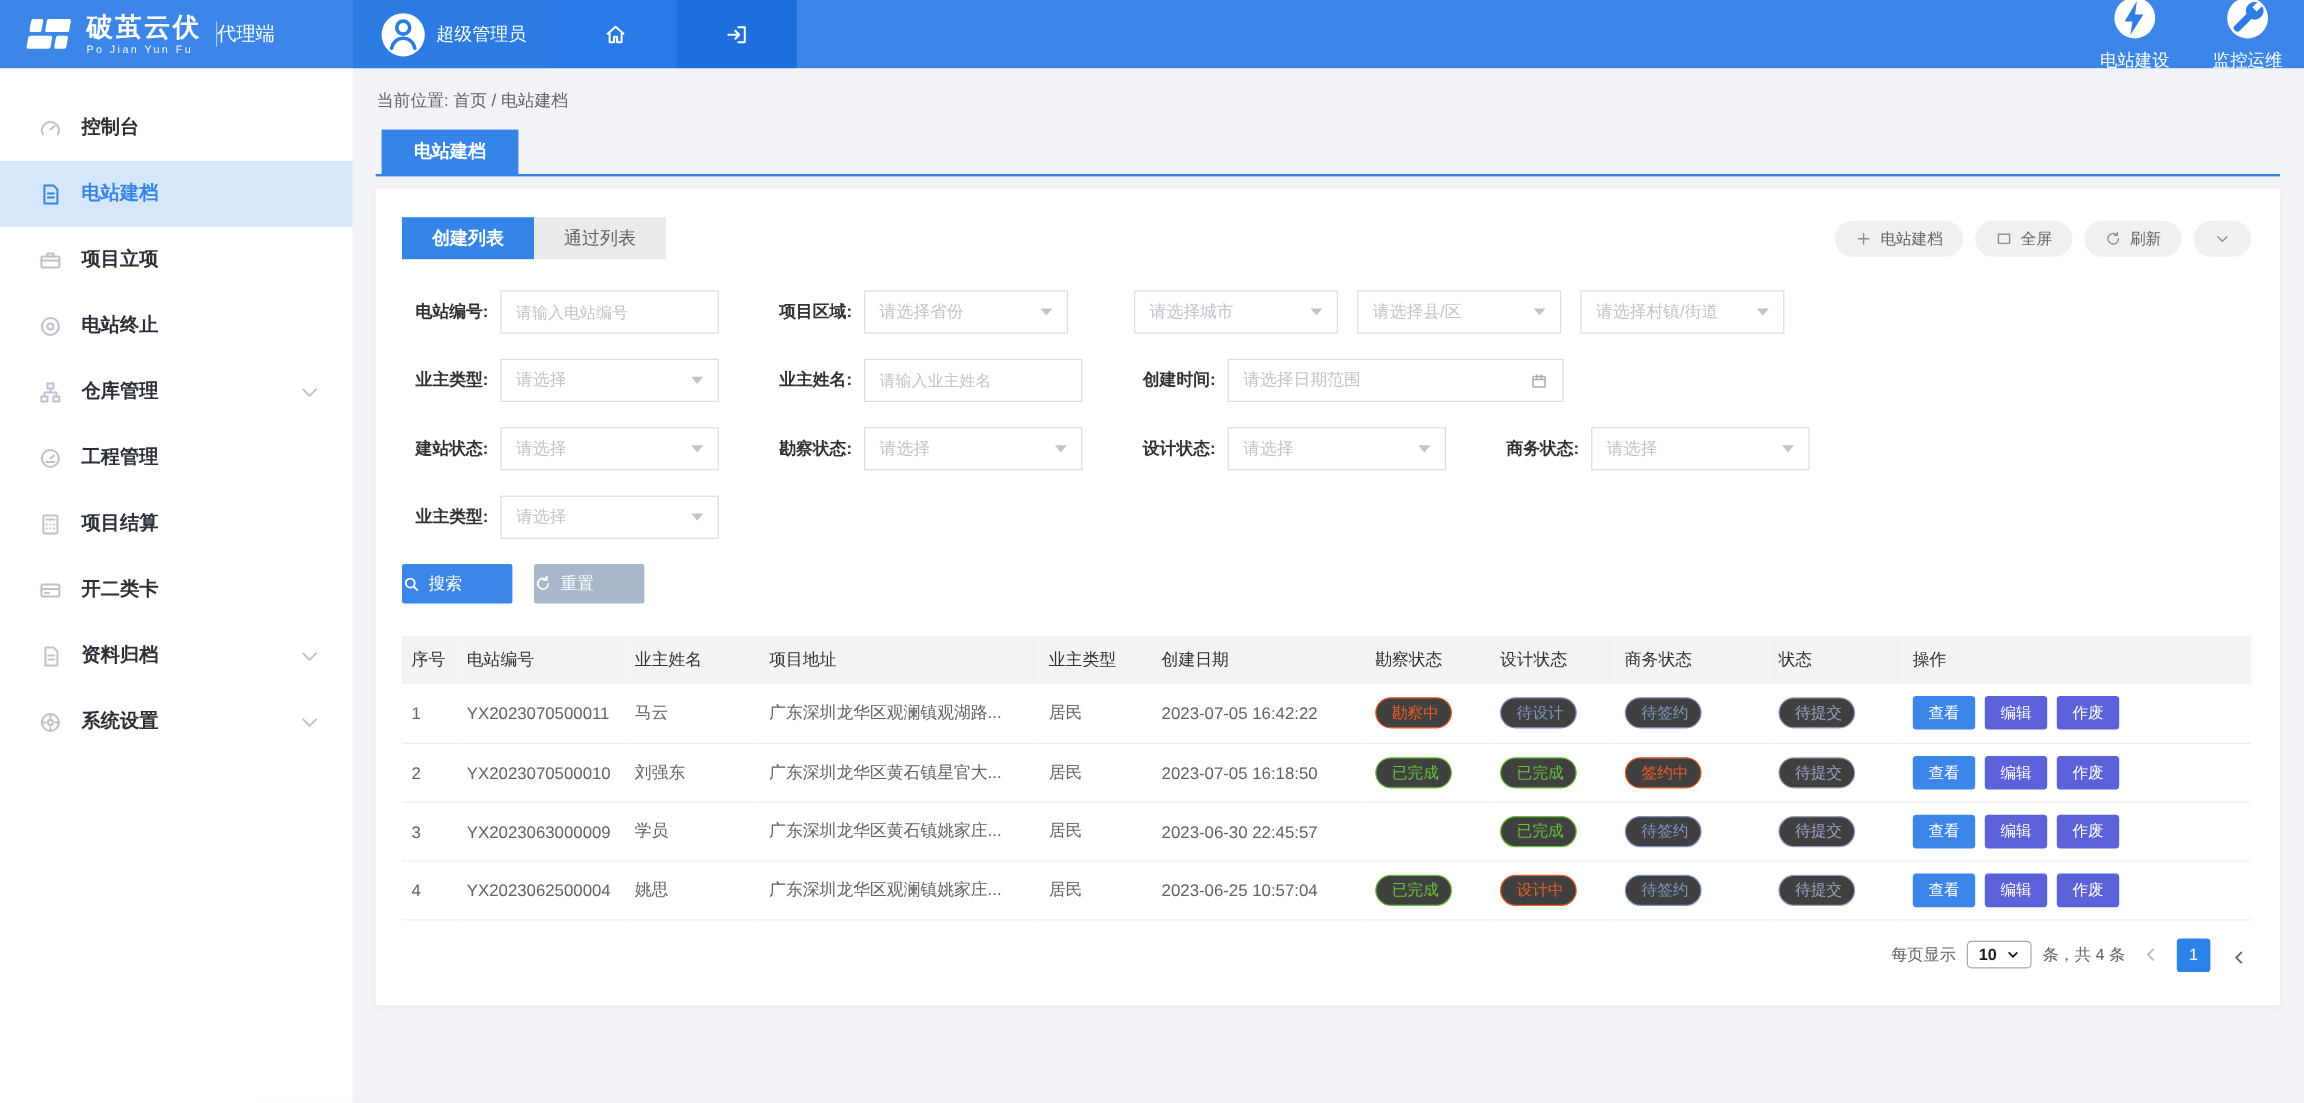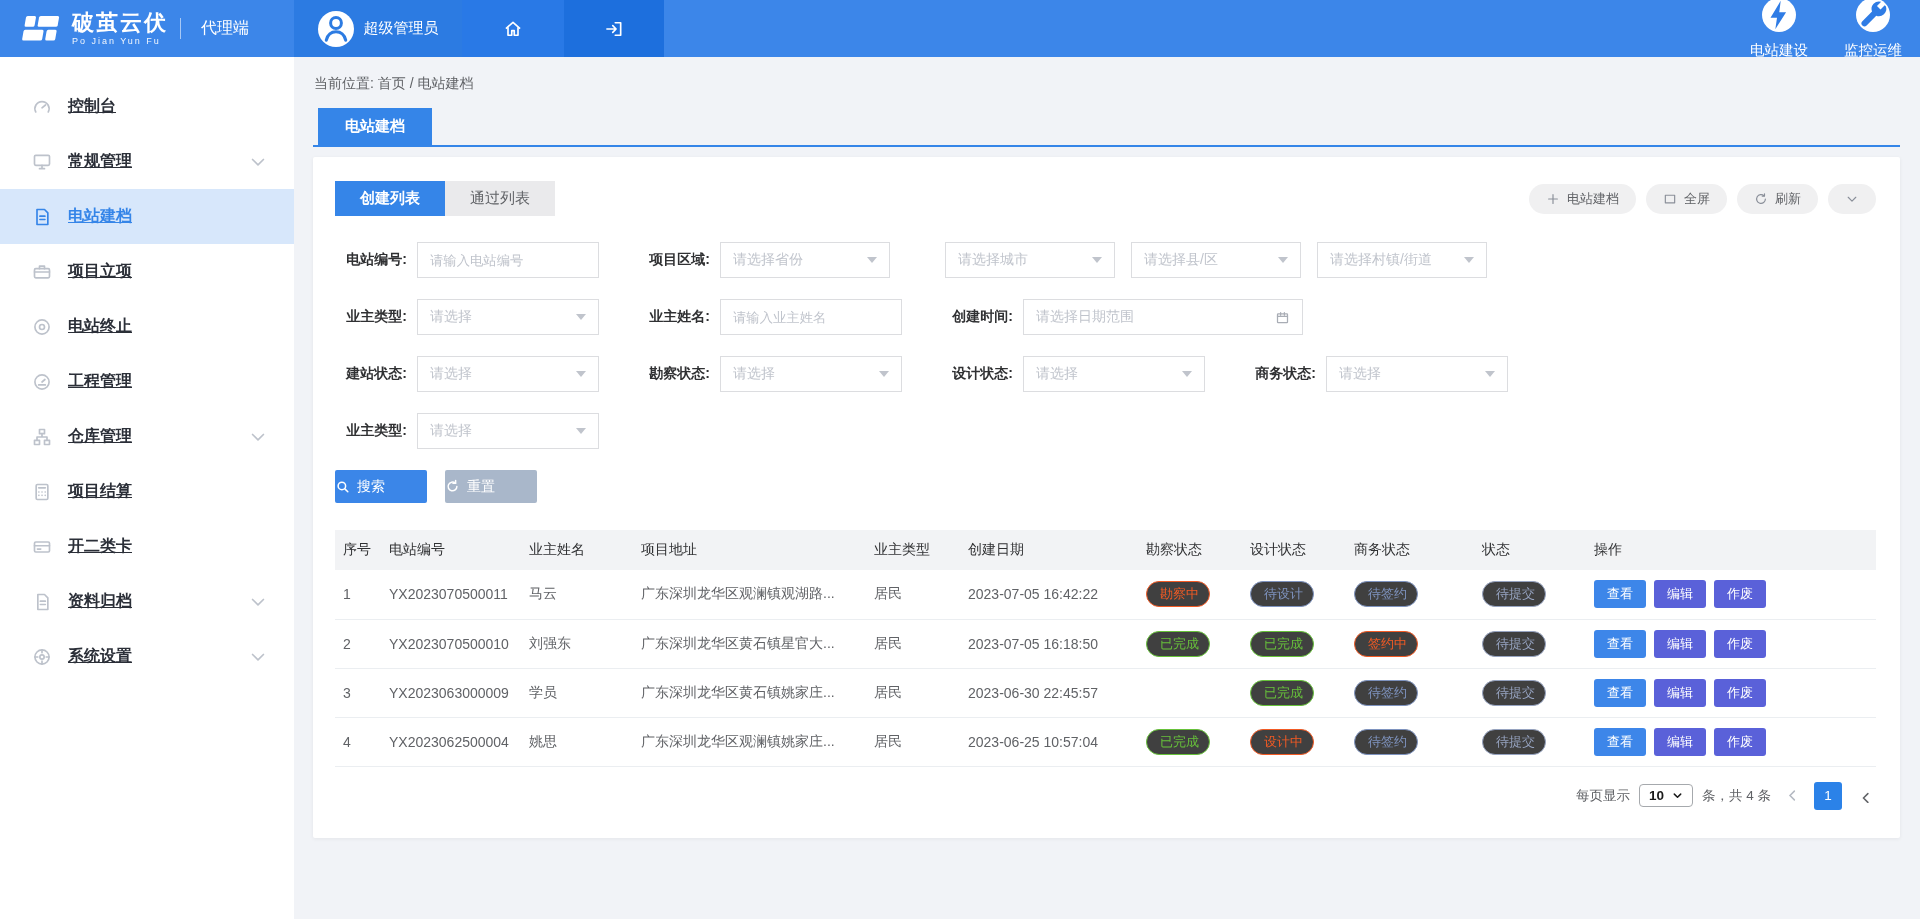--- a/index.html
+++ b/index.html
@@ -14,7 +14,7 @@
   .logo { font-size:40px; margin-right:12px; }
   .brand-title { font-size:22px; font-weight:700; letter-spacing:2px; line-height:1.1; }
   .brand-sub { font-size:9px; letter-spacing:2px; opacity:.92; }
-  .brand-portal { margin-left:12px; padding-left:20px; border-left:1px solid rgba(255,255,255,.55); font-size:16px;text-align:right; }
+  .brand-portal { margin-left:12px; padding-left:0; border-left:1px solid rgba(255,255,255,.55); font-size:16px;text-align:right; }
   .seg { display:flex; align-items:center; justify-content:center; }
   .seg-user { width:168px; background:#2C7BE2; gap:10px; font-size:15px; }
   .seg-home { width:102px; background:#2979E6; font-size:20px; }

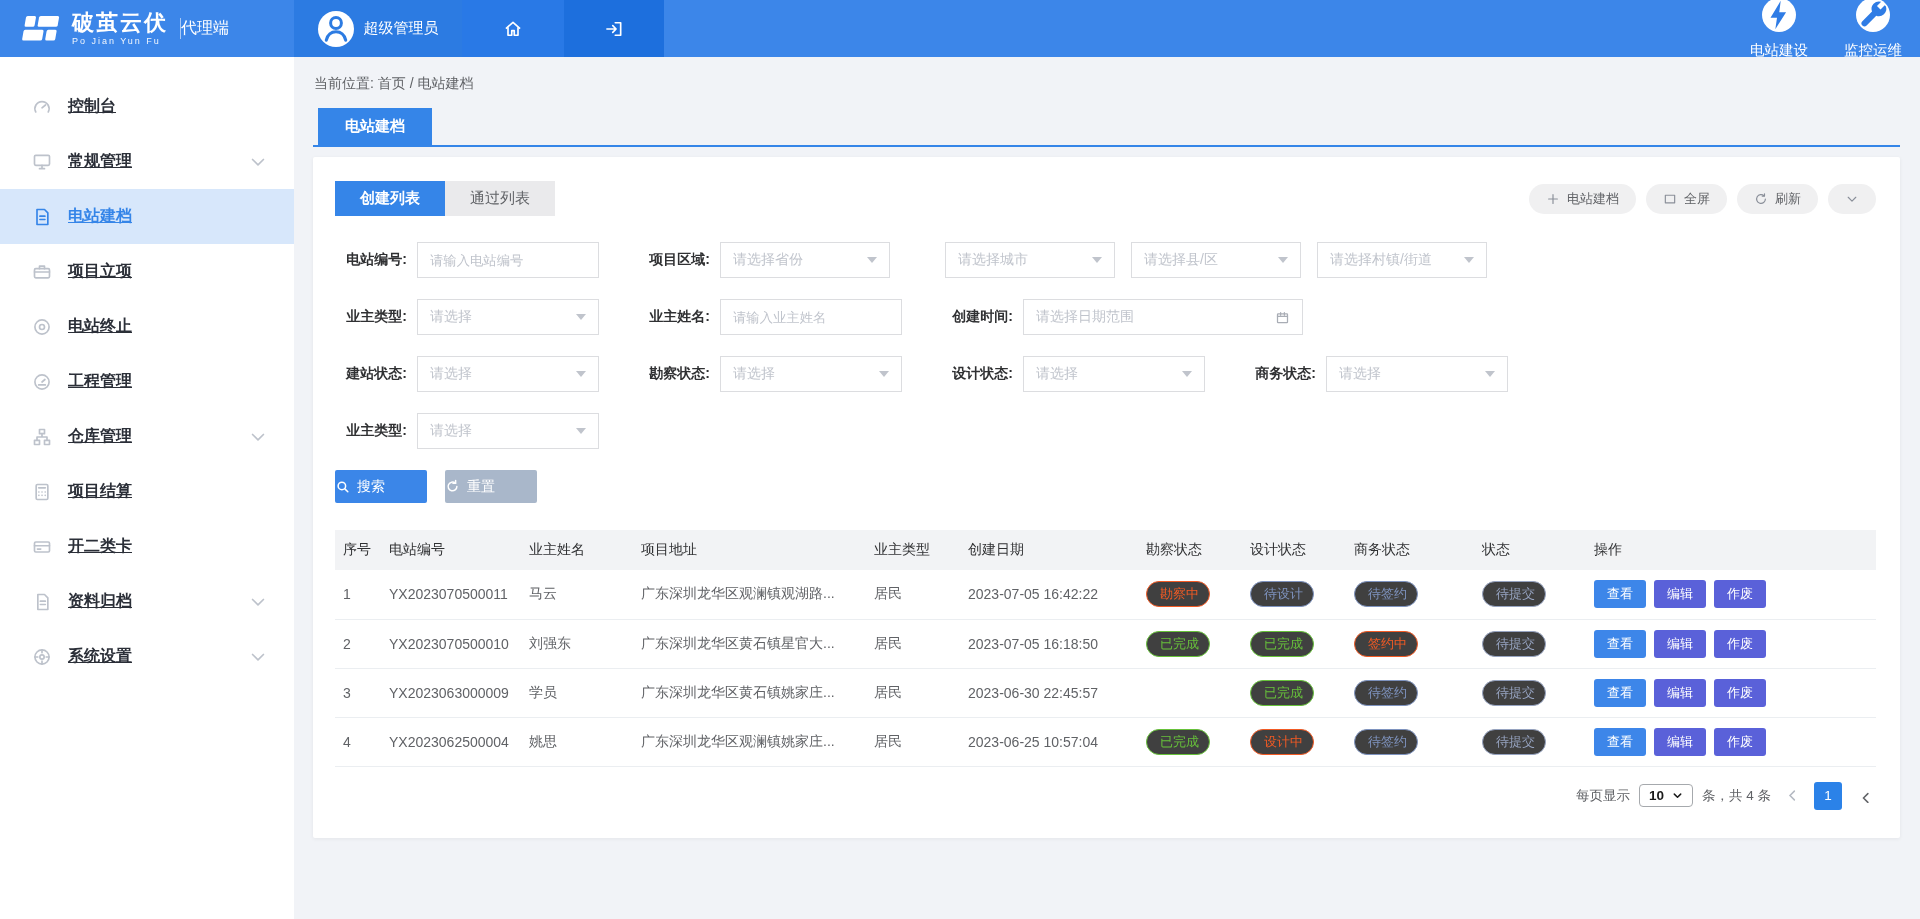--- a/index.html
+++ b/index.html
@@ -28,7 +28,7 @@
   .sidebar { position:absolute; left:0; top:57px; bottom:0; width:294px; background:#fff; padding-top:22px; }
   .side-item { height:55px; display:flex; align-items:center; padding:0 26px 0 32px; gap:16px; cursor:pointer; }
   .side-item .icn { font-size:20px; color:#BDC2CB; }
-  .side-label { font-size:16px; font-weight:700; color:#2B2F38;text-decoration:underline; }
+  .side-label { font-size:16px; font-weight:700; color:#2B2F38; }
   .side-caret { margin-left:auto; font-size:13px; color:#303133; }
   .side-item.active { background:#D7E7FB; }
   .side-item.active .icn, .side-item.active .side-label { color:#3585E8; }

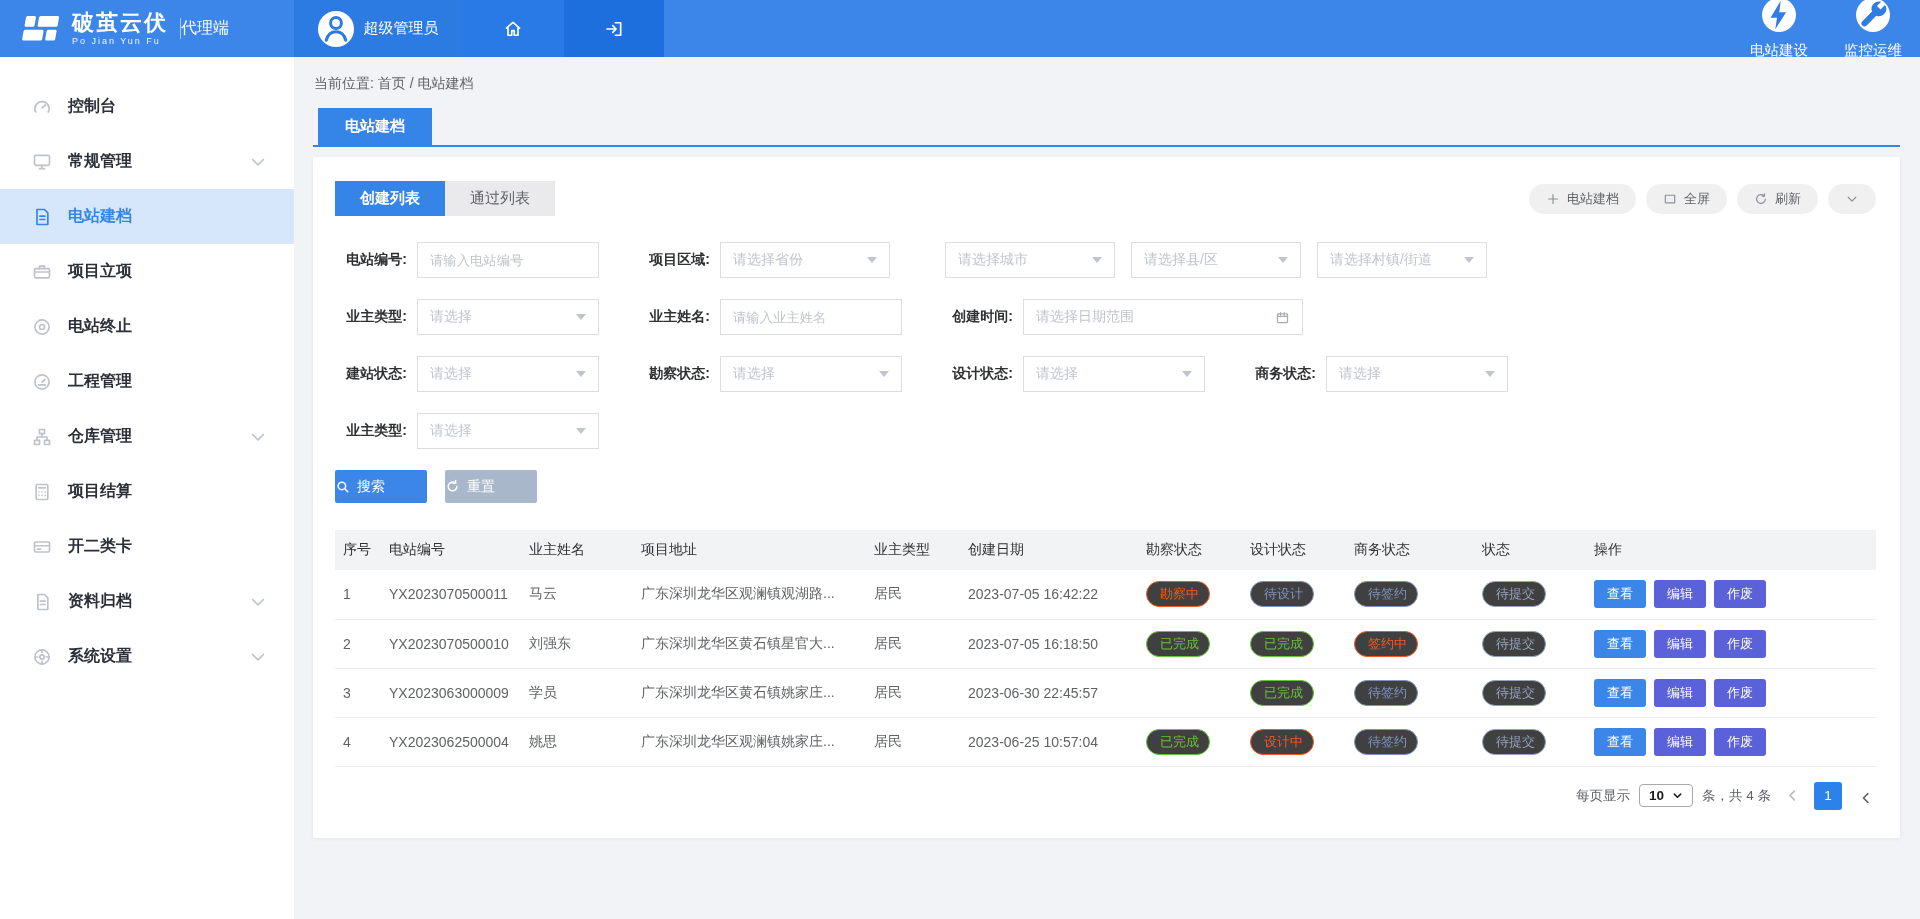--- a/index.html
+++ b/index.html
@@ -165,20 +165,6 @@
         </svg>
       </span>
       <span class="side-label">控制台</span>
-    </div>
-    <div class="side-item">
-      <span class="icn ">
-        <svg viewBox="0 0 24 24" fill="none" stroke="currentColor" stroke-width="2" stroke-linecap="round" stroke-linejoin="round">
-          <rect x="3" y="4" width="18" height="12" rx="1.5"></rect>
-          <path d="M9 20h6M12 16v4"></path>
-        </svg>
-      </span>
-      <span class="side-label">常规管理</span>
-      <span class="icn side-caret">
-        <svg viewBox="0 0 24 24" fill="none" stroke="currentColor" stroke-width="2" stroke-linecap="round" stroke-linejoin="round">
-          <path d="M5.5 9l6.5 6.5L18.5 9"></path>
-        </svg>
-      </span>
     </div>
     <div class="side-item active">
       <span class="icn ">

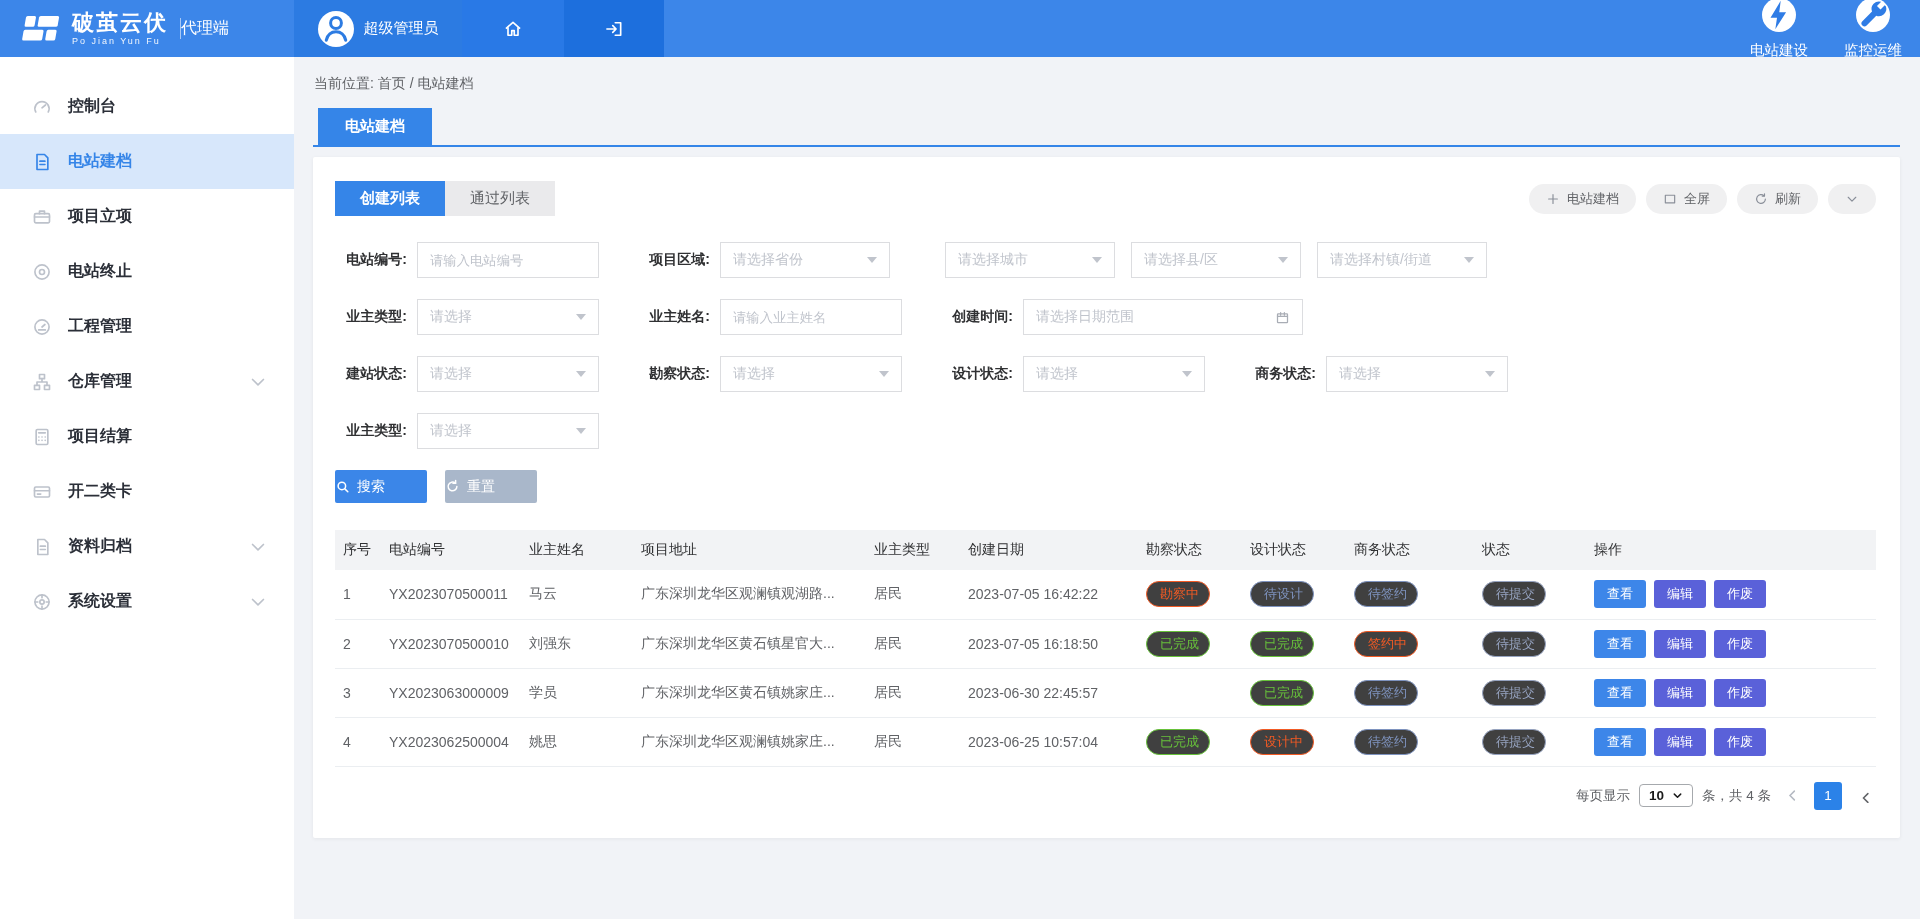--- a/index.html
+++ b/index.html
@@ -196,15 +196,6 @@
     <div class="side-item">
       <span class="icn ">
         <svg viewBox="0 0 24 24" fill="none" stroke="currentColor" stroke-width="2" stroke-linecap="round" stroke-linejoin="round">
-          <circle cx="12" cy="12" r="8.5"></circle>
-          <path d="M12 12l3.5-3M8 15.5h8"></path>
-        </svg>
-      </span>
-      <span class="side-label">工程管理</span>
-    </div>
-    <div class="side-item">
-      <span class="icn ">
-        <svg viewBox="0 0 24 24" fill="none" stroke="currentColor" stroke-width="2" stroke-linecap="round" stroke-linejoin="round">
           <rect x="9" y="3" width="6" height="5"></rect>
           <rect x="3" y="16" width="6" height="5"></rect>
           <rect x="15" y="16" width="6" height="5"></rect>
@@ -217,6 +208,15 @@
           <path d="M5.5 9l6.5 6.5L18.5 9"></path>
         </svg>
       </span>
+    </div>
+    <div class="side-item">
+      <span class="icn ">
+        <svg viewBox="0 0 24 24" fill="none" stroke="currentColor" stroke-width="2" stroke-linecap="round" stroke-linejoin="round">
+          <circle cx="12" cy="12" r="8.5"></circle>
+          <path d="M12 12l3.5-3M8 15.5h8"></path>
+        </svg>
+      </span>
+      <span class="side-label">工程管理</span>
     </div>
     <div class="side-item">
       <span class="icn ">

